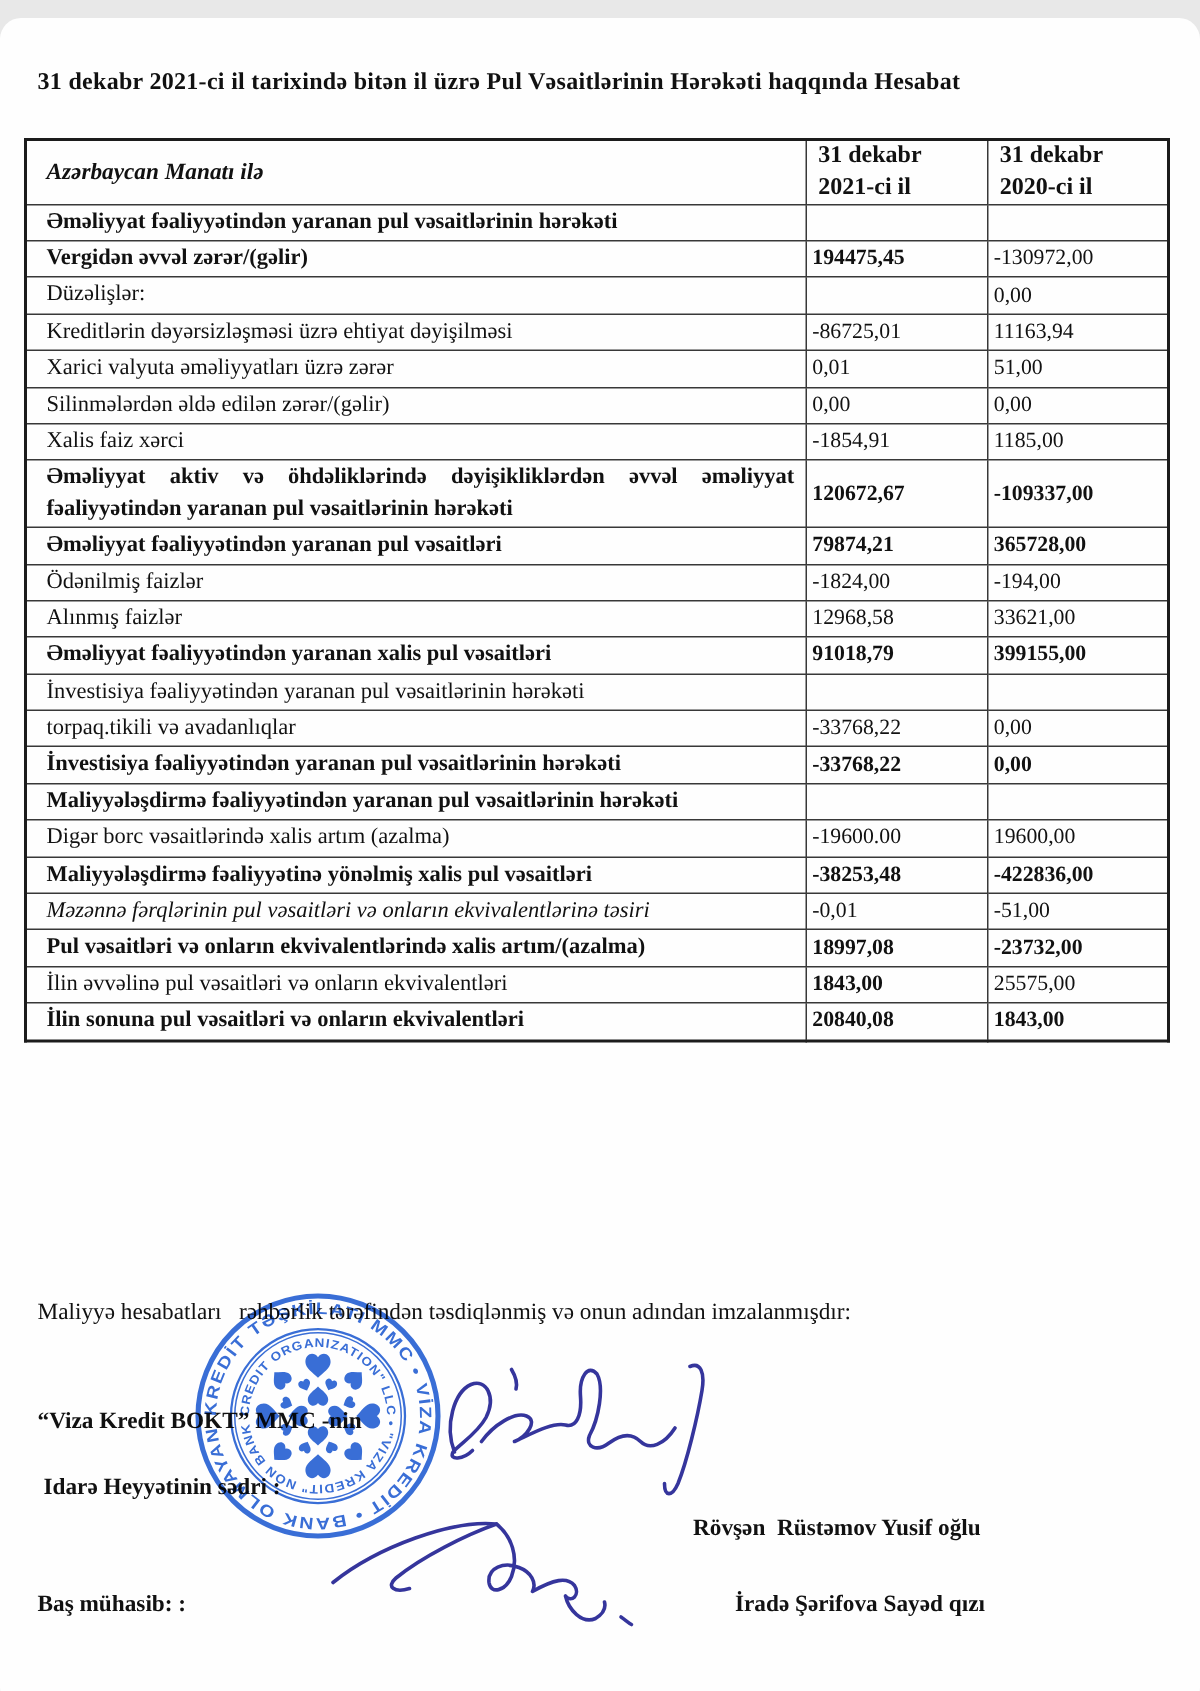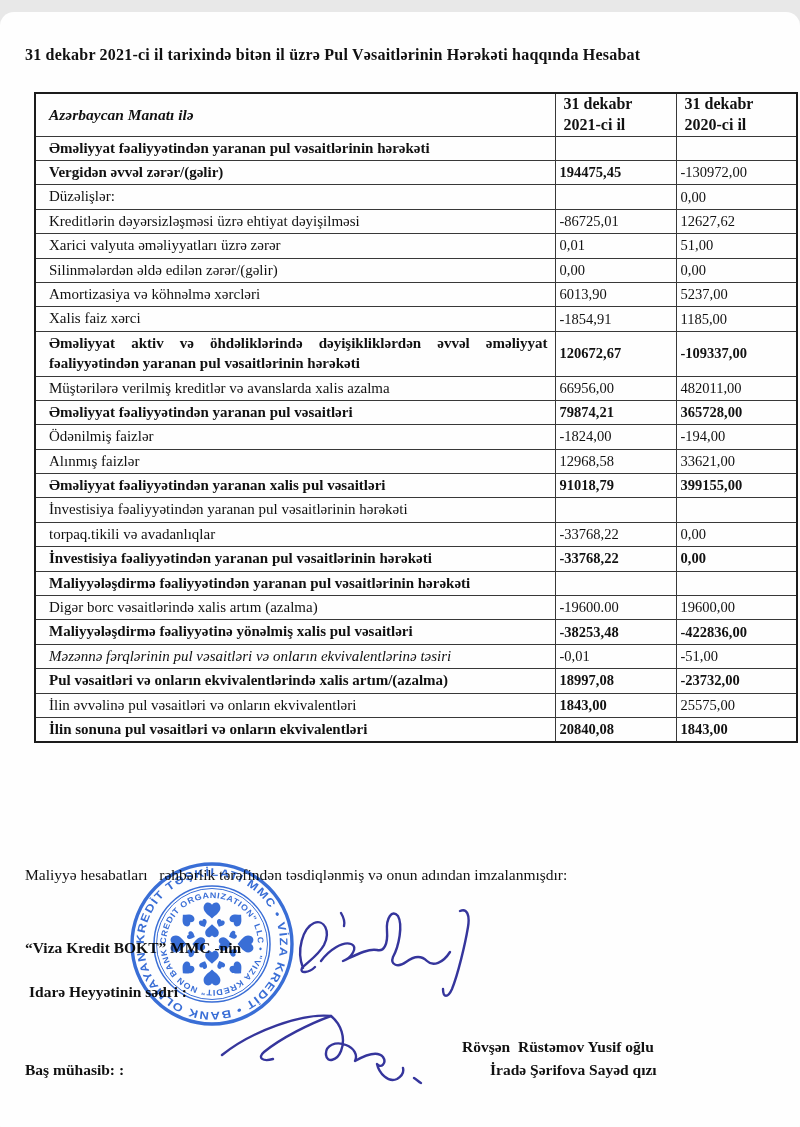--- a/index.html
+++ b/index.html
@@ -13,7 +13,7 @@
     font-size:16px; font-weight:700; letter-spacing:.2px; margin:0;
   }
   table.cf {
-    position:absolute; left:34px; top:80px; width:762px;
+    position:absolute; left:16px; top:80px; width:762px;
     border-collapse:collapse; table-layout:fixed;
     border:2.5px solid #1c1c1c;
   }

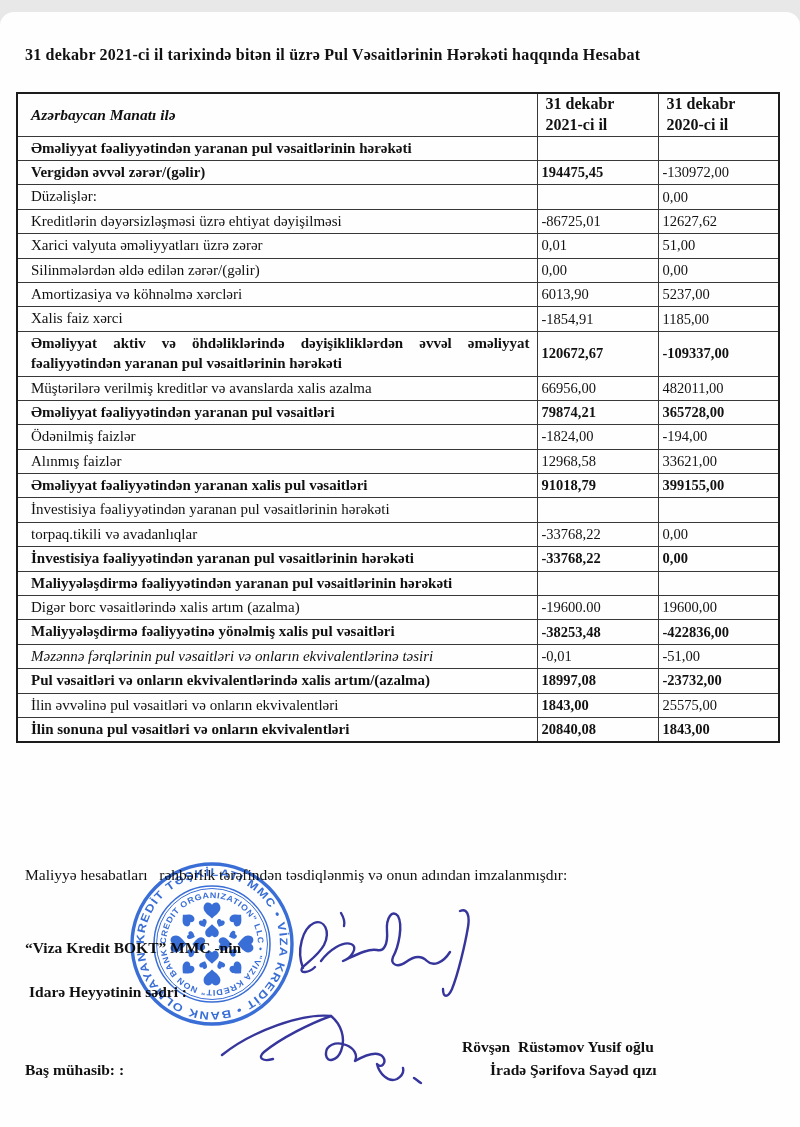--- a/index.html
+++ b/index.html
@@ -76,7 +76,7 @@
         <tr>
           <td class="lbl ">Kreditlərin dəyərsizləşməsi üzrə ehtiyat dəyişilməsi</td>
           <td class="val">-86725,01</td>
-          <td class="val">12627,62</td>
+          <td class="val">11163,94</td>
         </tr>
         <tr>
           <td class="lbl ">Xarici valyuta əməliyyatları üzrə zərər</td>

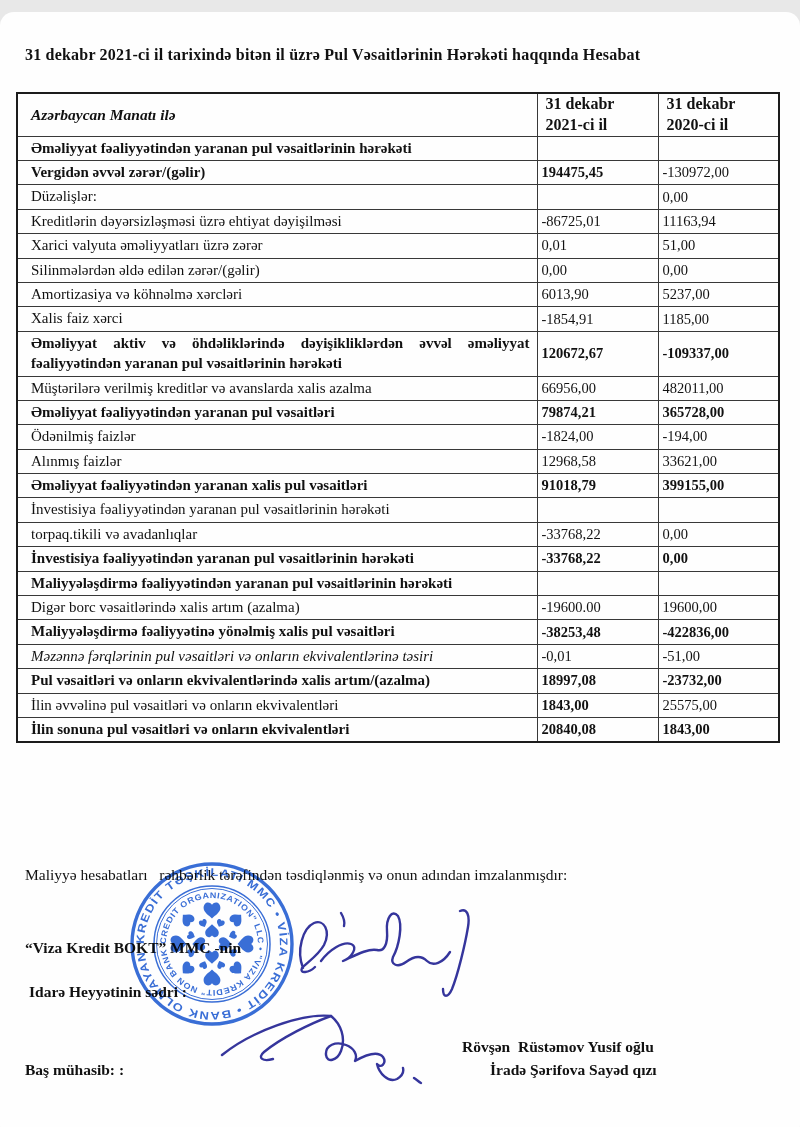--- a/index.html
+++ b/index.html
@@ -89,11 +89,6 @@
           <td class="val">0,00</td>
         </tr>
         <tr>
-          <td class="lbl ">Amortizasiya və köhnəlmə xərcləri</td>
-          <td class="val">6013,90</td>
-          <td class="val">5237,00</td>
-        </tr>
-        <tr>
           <td class="lbl ">Xalis faiz xərci</td>
           <td class="val">-1854,91</td>
           <td class="val">1185,00</td>

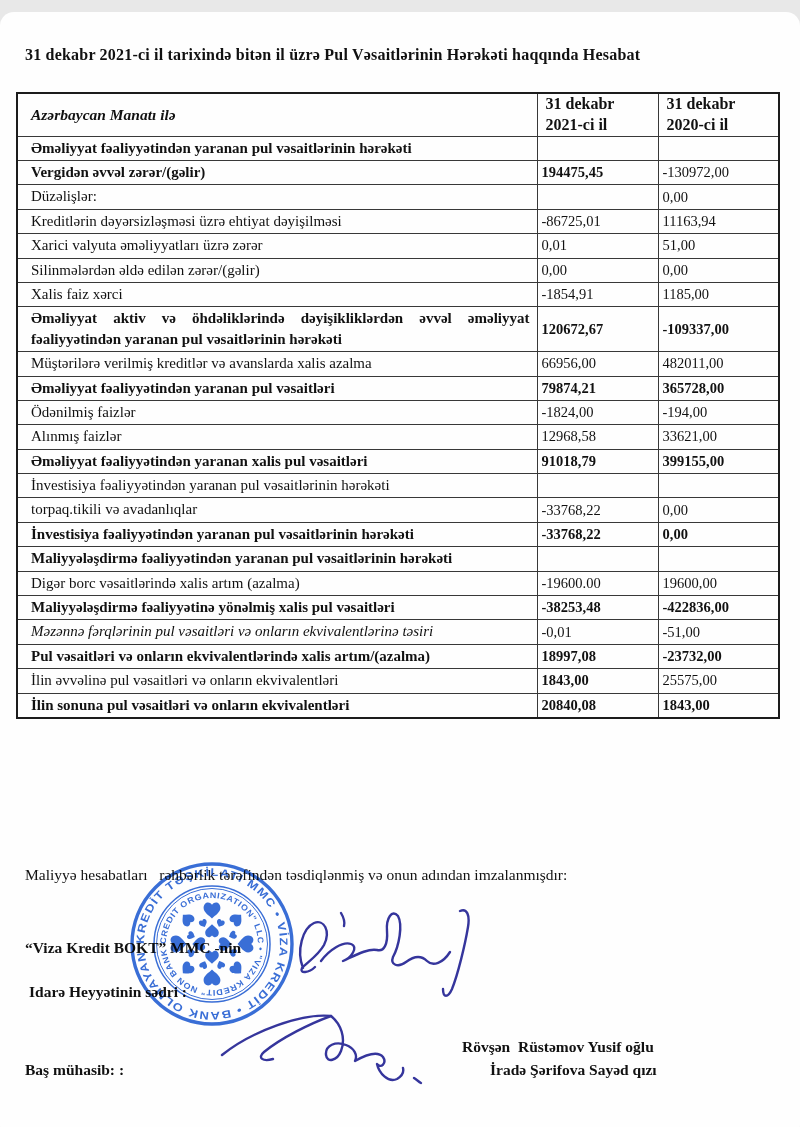--- a/index.html
+++ b/index.html
@@ -99,11 +99,6 @@
           <td class="val bold">-109337,00</td>
         </tr>
         <tr>
-          <td class="lbl ">Müştərilərə verilmiş kreditlər və avanslarda xalis azalma</td>
-          <td class="val">66956,00</td>
-          <td class="val">482011,00</td>
-        </tr>
-        <tr>
           <td class="lbl bold">Əməliyyat fəaliyyətindən yaranan pul vəsaitləri</td>
           <td class="val bold">79874,21</td>
           <td class="val bold">365728,00</td>

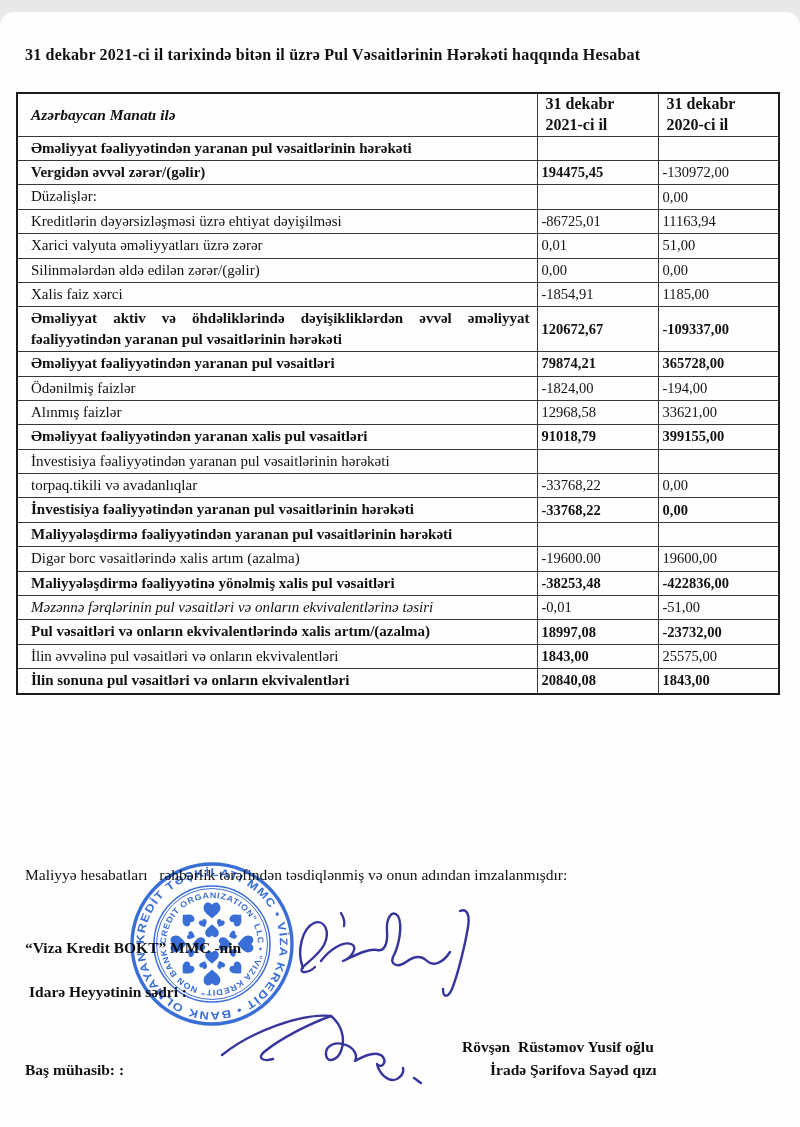--- a/index.html
+++ b/index.html
@@ -28,7 +28,7 @@
   .approval  { position:absolute; left:25px;  top:838px; font-size:15.5px; white-space:pre-wrap; }
   .company   { position:absolute; left:25px;  top:911px; font-size:15.5px; font-weight:700; white-space:pre-wrap; }
   .chair-lbl { position:absolute; left:29px;  top:955px; font-size:15.5px; font-weight:700; white-space:pre-wrap; }
-  .chair-nm  { position:absolute; left:462px; top:1010px; font-size:15.5px; font-weight:700; white-space:pre-wrap; }
+  .chair-nm  { position:absolute; left:462px; top:982px; font-size:15.5px; font-weight:700; white-space:pre-wrap; }
   .acct-lbl  { position:absolute; left:25px;  top:1033px; font-size:15.5px; font-weight:700; white-space:pre-wrap; }
   .acct-nm   { position:absolute; left:490px; top:1033px; font-size:15.5px; font-weight:700; white-space:pre-wrap; }
   .stamp { position:absolute; left:127px; top:847px; width:170px; height:170px;

